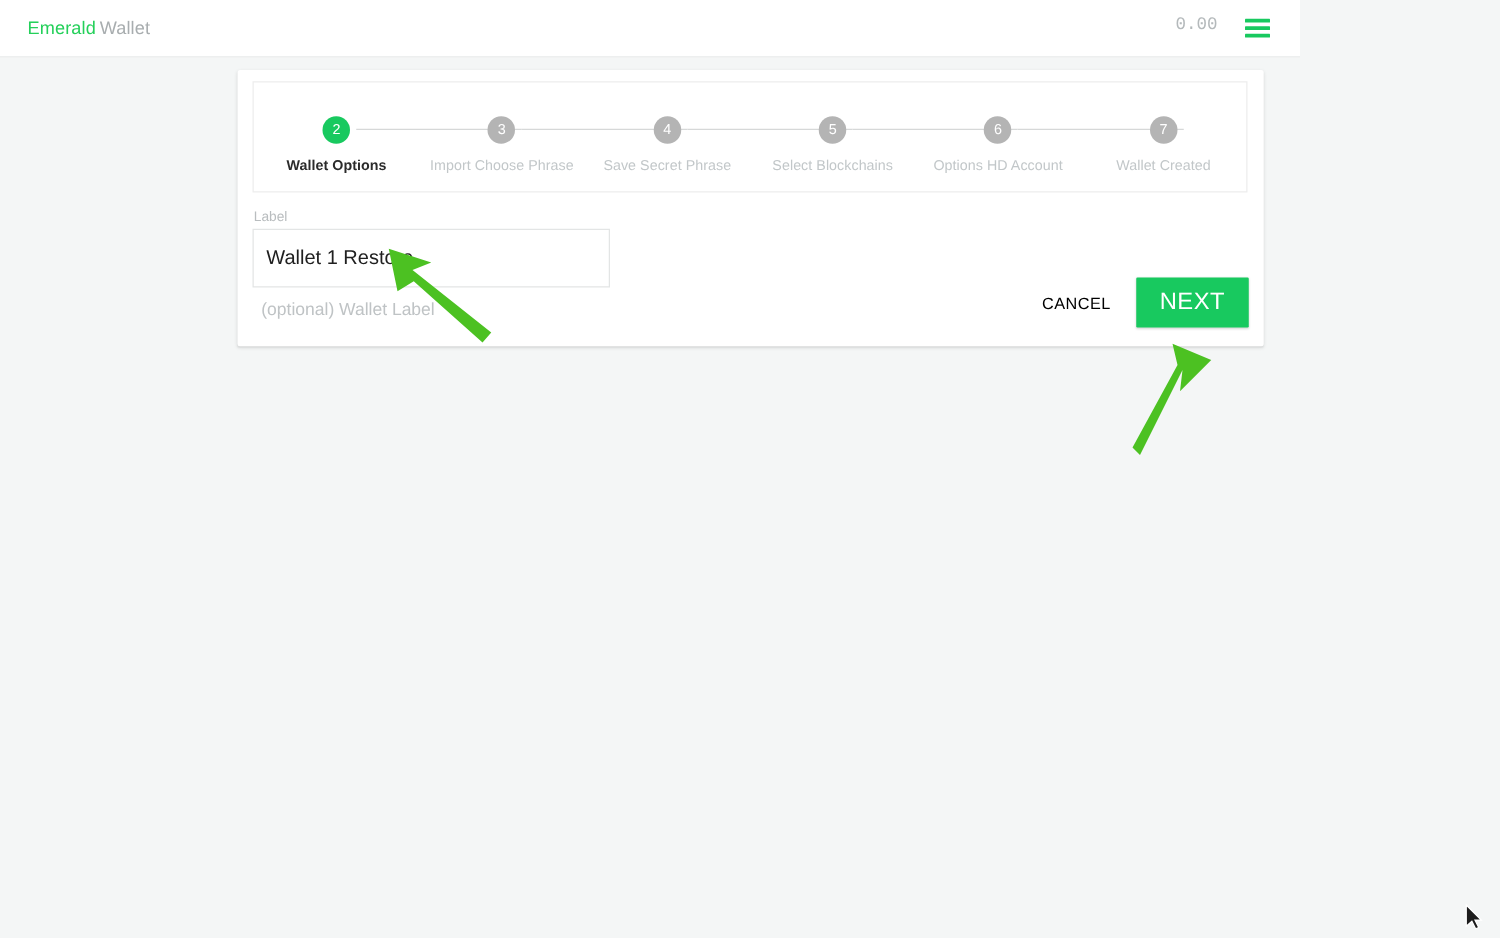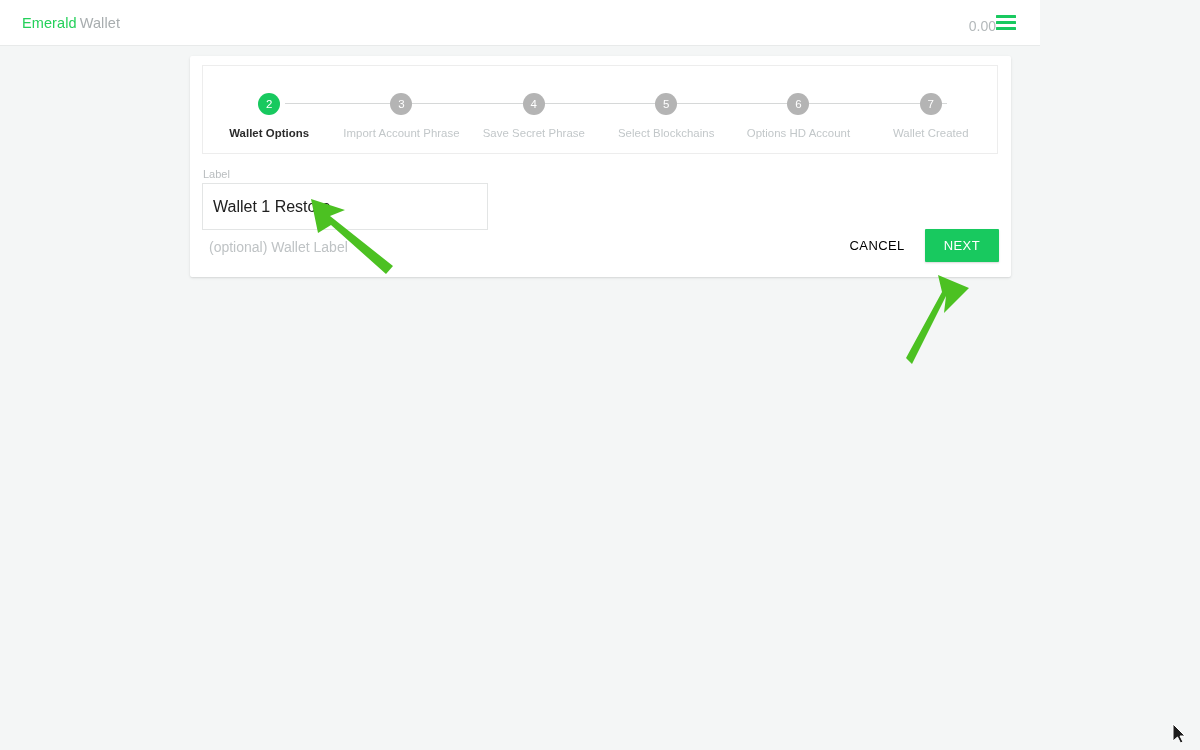--- a/index.html
+++ b/index.html
@@ -33,8 +33,10 @@
   #header-right {
     margin-left: auto;
     display: flex;
-    align-items: flex-end;
+    align-items: flex-start;
+    gap: 22px;
     margin-right: 22px;
+    font-family: Liberation Mono, monospace;
   }
   #balance-value {
     font-size: 14px;

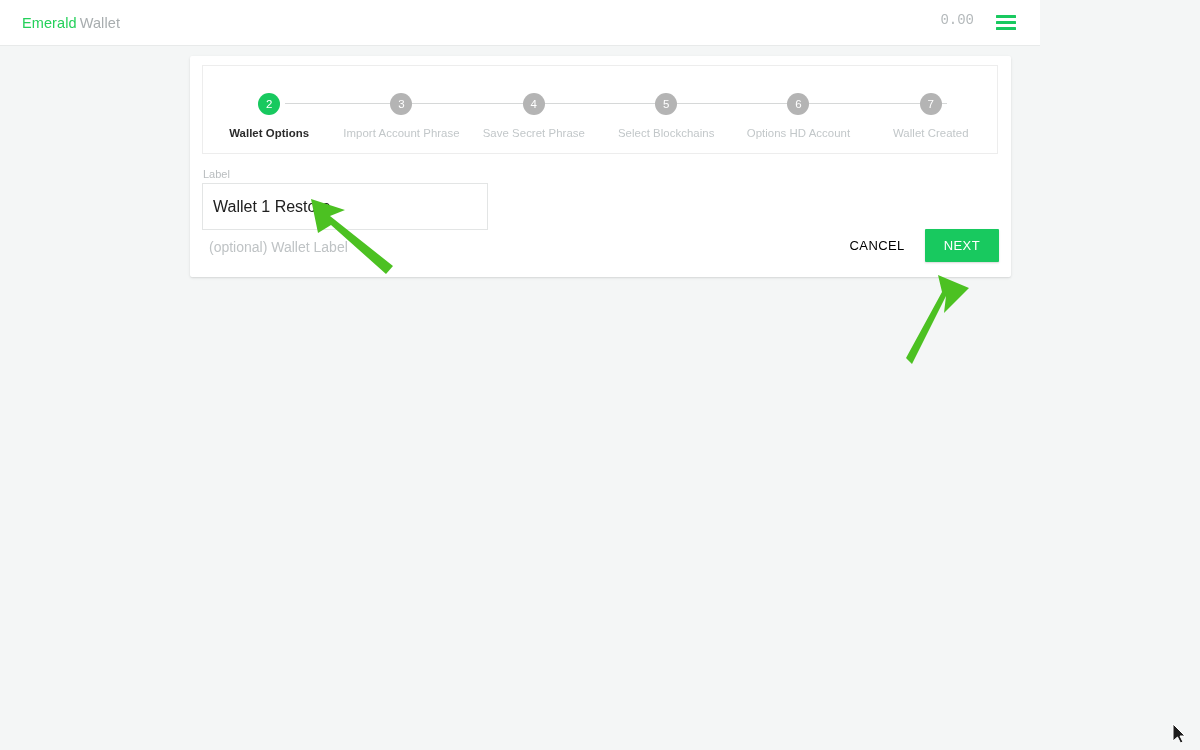--- a/index.html
+++ b/index.html
@@ -231,7 +231,7 @@
 
     <div class="step">
       <div class="step-circle">3</div>
-      <div class="step-label">Import Account Phrase</div>
+      <div class="step-label">Import Choose Phrase</div>
       <div class="connector"></div>
     </div>
 

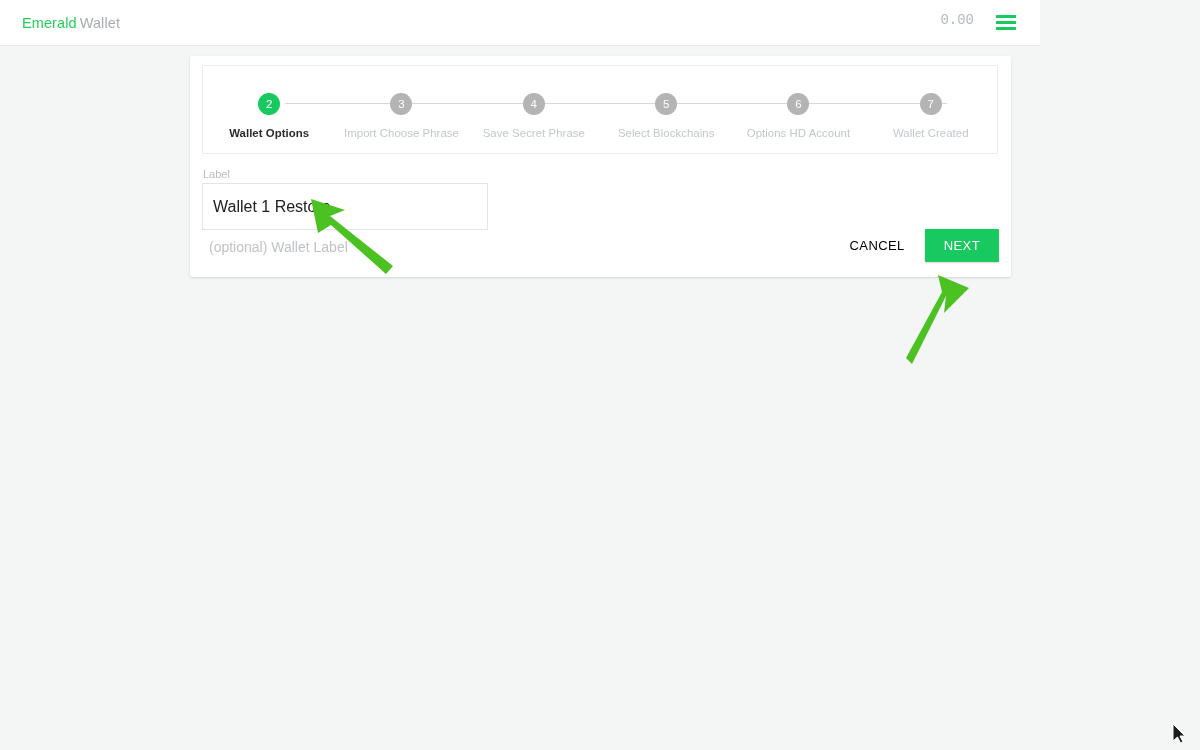--- a/index.html
+++ b/index.html
@@ -178,7 +178,7 @@
     border: none;
     background: #18c95f;
     color: #ffffff;
-    font-size: 13px;
+    font-size: 19px;
     letter-spacing: 0.4px;
     padding: 9px 19px;
     cursor: pointer;

